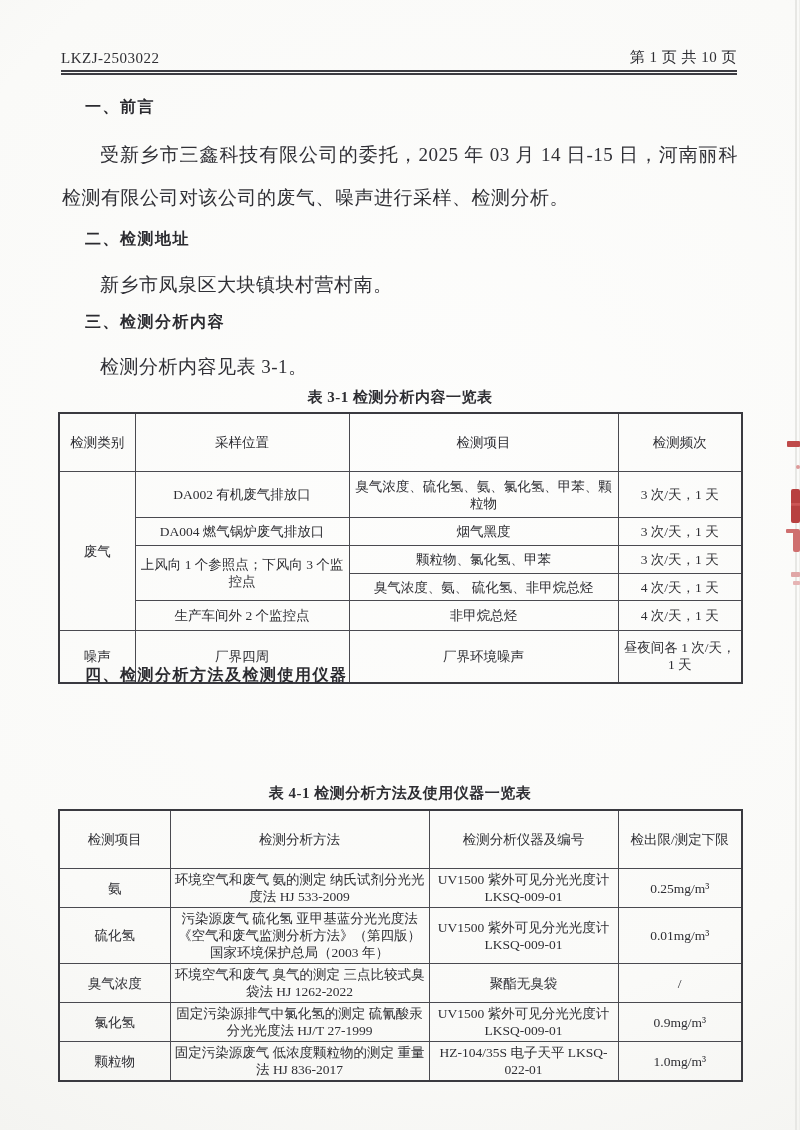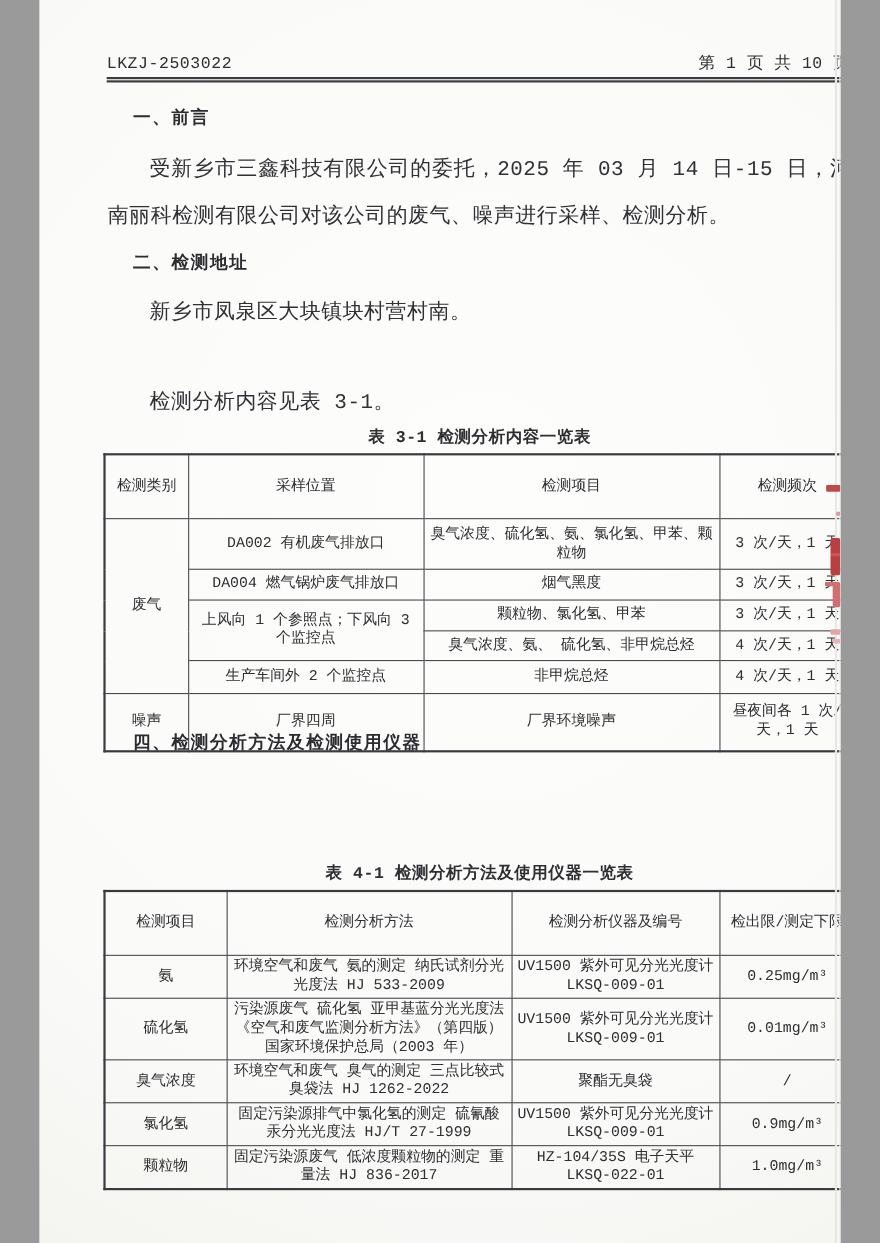--- a/index.html
+++ b/index.html
@@ -5,11 +5,11 @@
   html,body{margin:0;padding:0;background:#9a9a9a;}
   .page{
     position:relative;
-    width:728px;height:1130px;
+    width:800px;height:1130px;
     margin:0 auto;
     background:#fbfbf9;
     background-image:radial-gradient(circle at 55% 40%, #fdfdfc 0%, #fafaf8 70%, #f4f4f1 100%);
-    font-family:Liberation Mono, monospace;
+    font-family:Liberation Serif, serif;
     color:#2e2e33;
     overflow:hidden;
   }

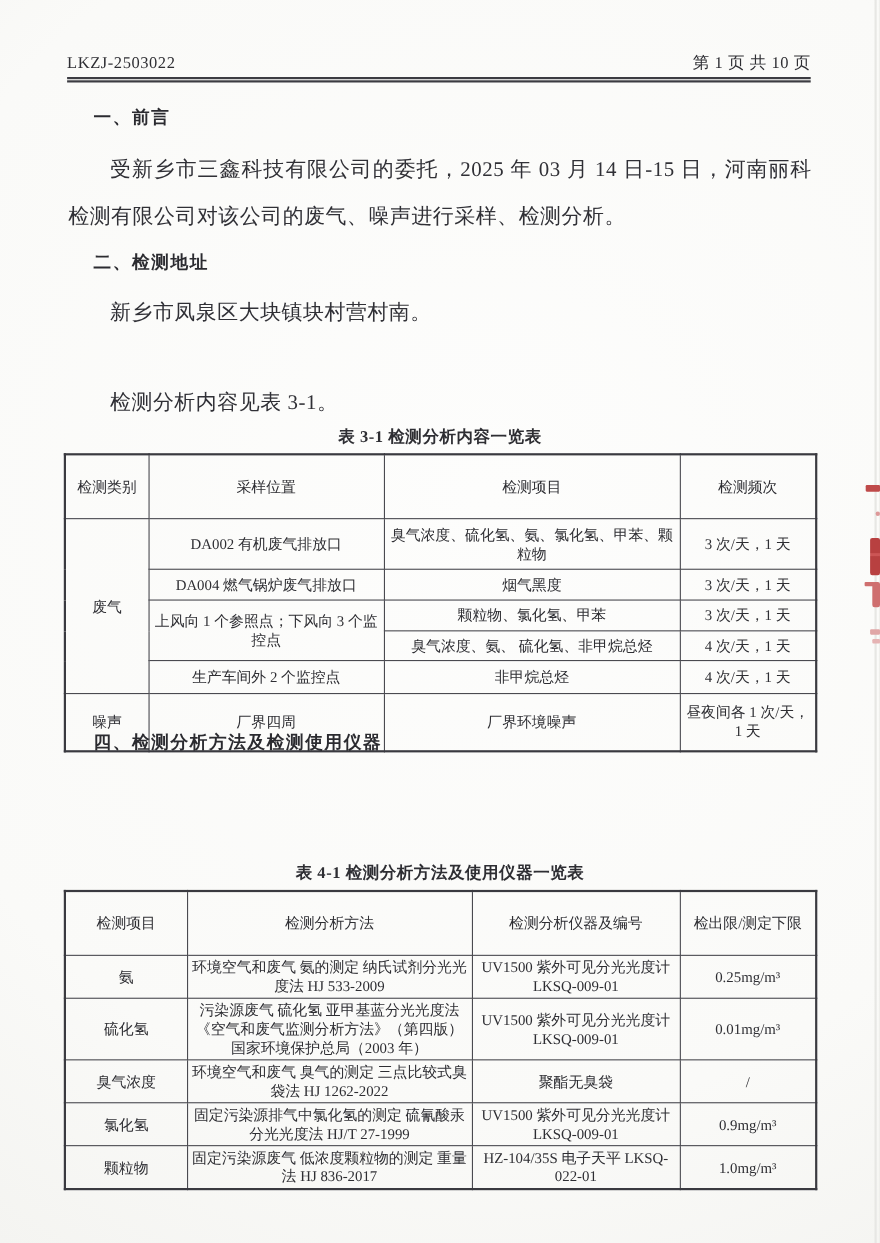--- a/index.html
+++ b/index.html
@@ -80,6 +80,7 @@
   <div class="abs sec-h" style="top:229px;">二、检测地址</div>
   <div class="abs para" style="top:263px;">新乡市凤泉区大块镇块村营村南。</div>
 
+  <div class="abs sec-h" style="top:312px;">三、检测分析内容</div>
   <div class="abs para" style="top:345px;">检测分析内容见表 3-1。</div>
 
   <div class="abs tcap" style="top:388px;">表 3-1 检测分析内容一览表</div>

